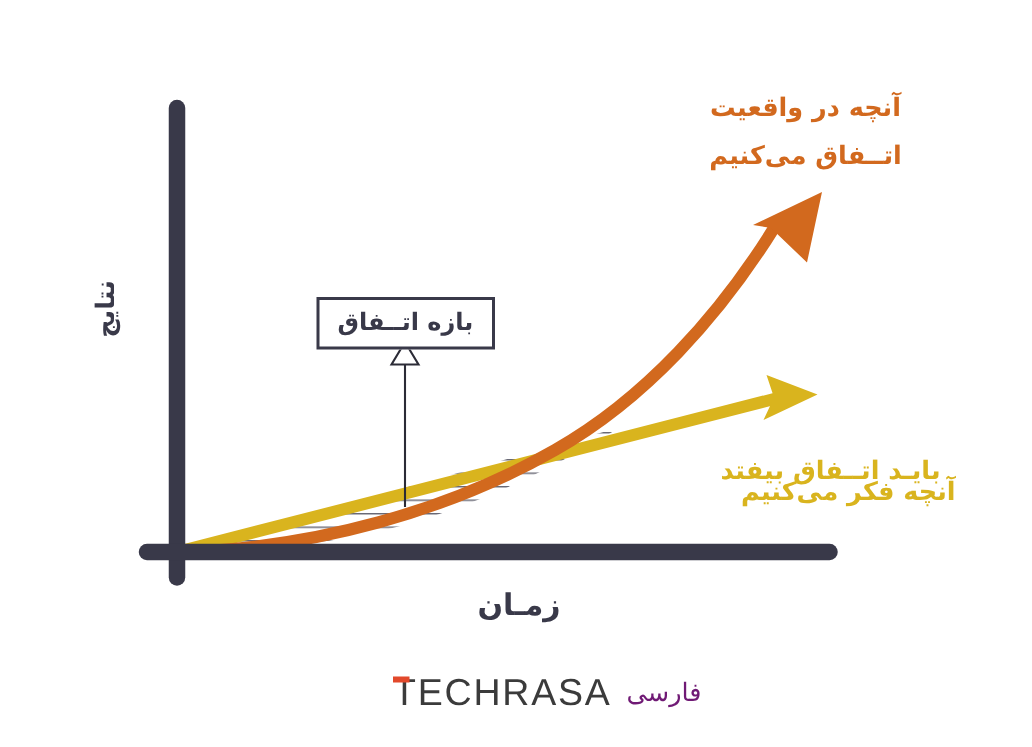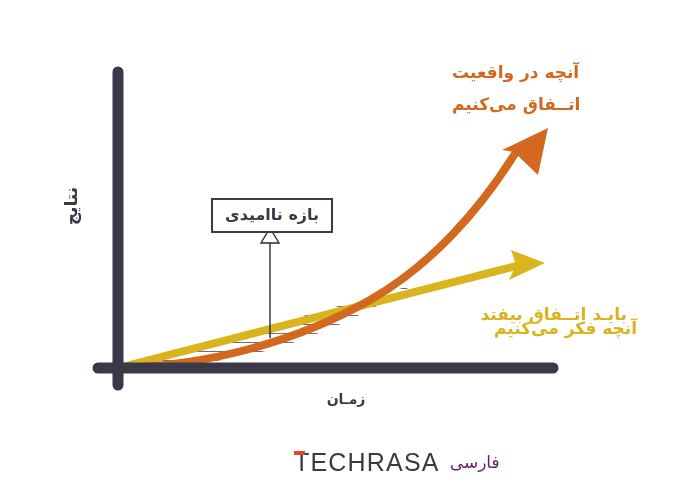--- a/index.html
+++ b/index.html
@@ -43,7 +43,7 @@
   .orange-note {
     color: #D2691E;
     font-size: 17px;
-    text-align: left;
+    text-align: center;
     line-height: 30px;
   }
   #orange-line-1 { left: 452px; top: 57px; width: 170px; }

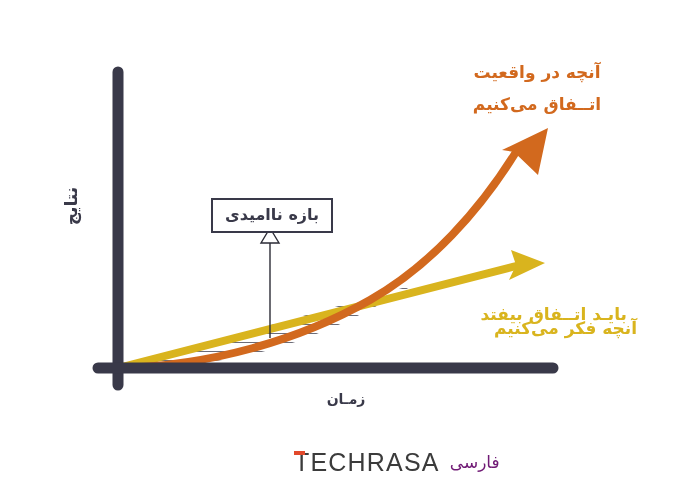--- a/index.html
+++ b/index.html
@@ -190,7 +190,7 @@
   <div class="lbl yellow-note" id="yellow-line-1">آنچه فکر می‌کنیم</div>
   <div class="lbl yellow-note" id="yellow-line-2">بایـد اتــفاق بیفتد</div>
 
-  <div class="lbl" id="gap-box">بازه ناامیدی</div>
+  <div class="lbl" id="gap-box">بازه اتــفاق</div>
 
   <div class="lbl" id="x-axis-label">زمـان</div>
 

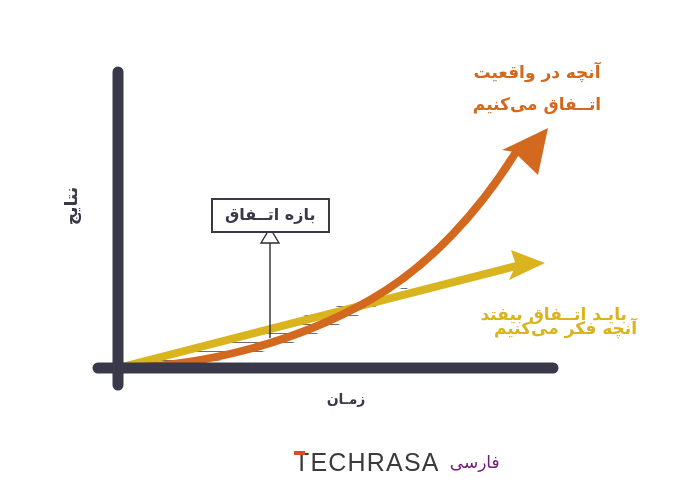--- a/index.html
+++ b/index.html
@@ -64,7 +64,7 @@
     width: 100px;
     text-align: center;
     color: #393949;
-    font-size: 14px;
+    font-size: 20px;
   }
 
   #y-axis-label {

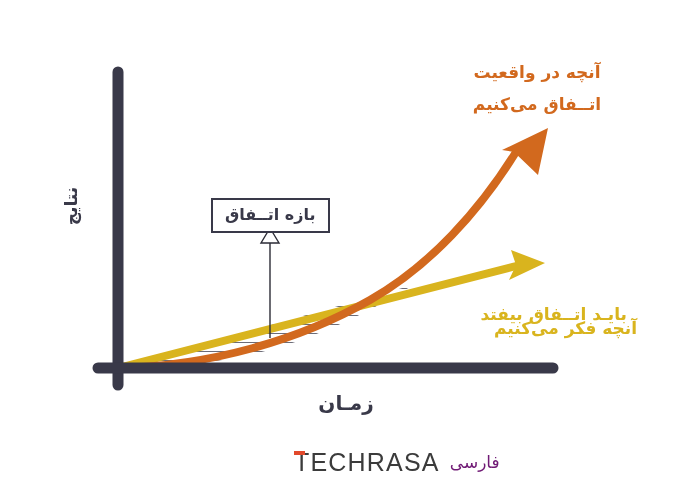--- a/index.html
+++ b/index.html
@@ -99,7 +99,6 @@
     display: flex;
     align-items: center;
     justify-content: flex-start;
-    margin-left: 32px;
   }
   .logo-mark {
     position: relative;

